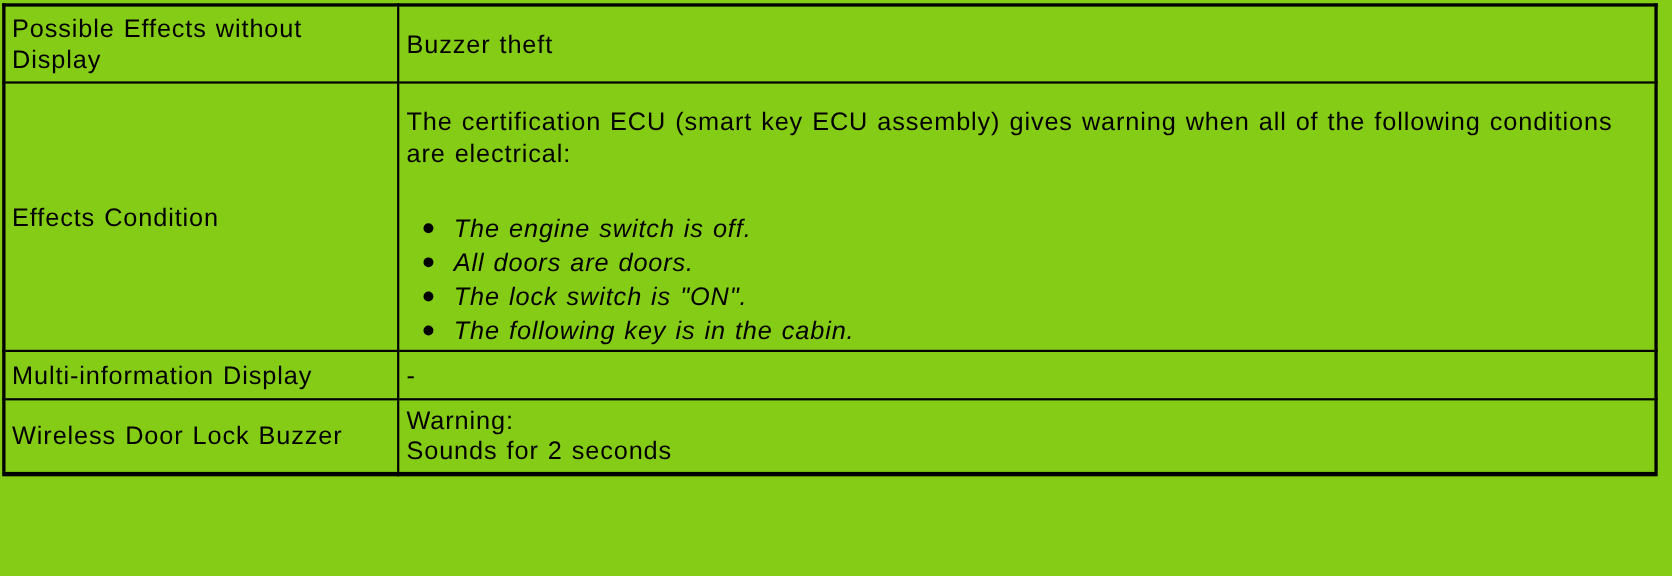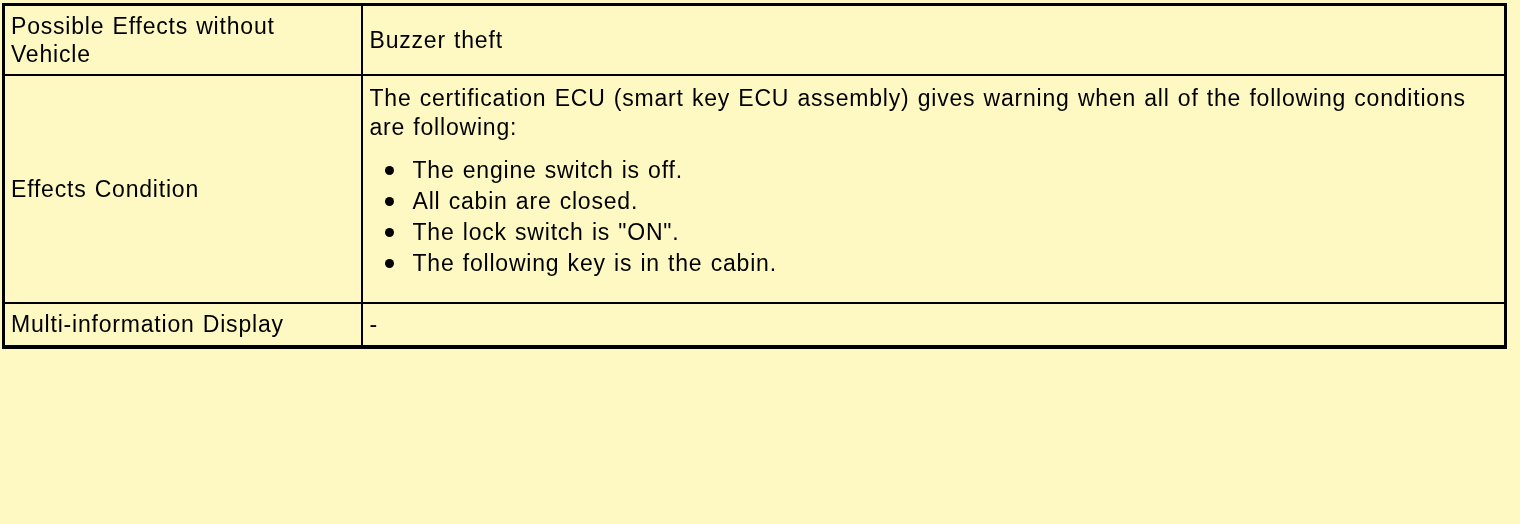--- a/index.html
+++ b/index.html
@@ -18,7 +18,7 @@
     position: relative;
     width: 1520px;
     height: 524px;
-    background: #fef9c3;
+    background: #84cc16;
   }
   table.spec-table {
     position: absolute;

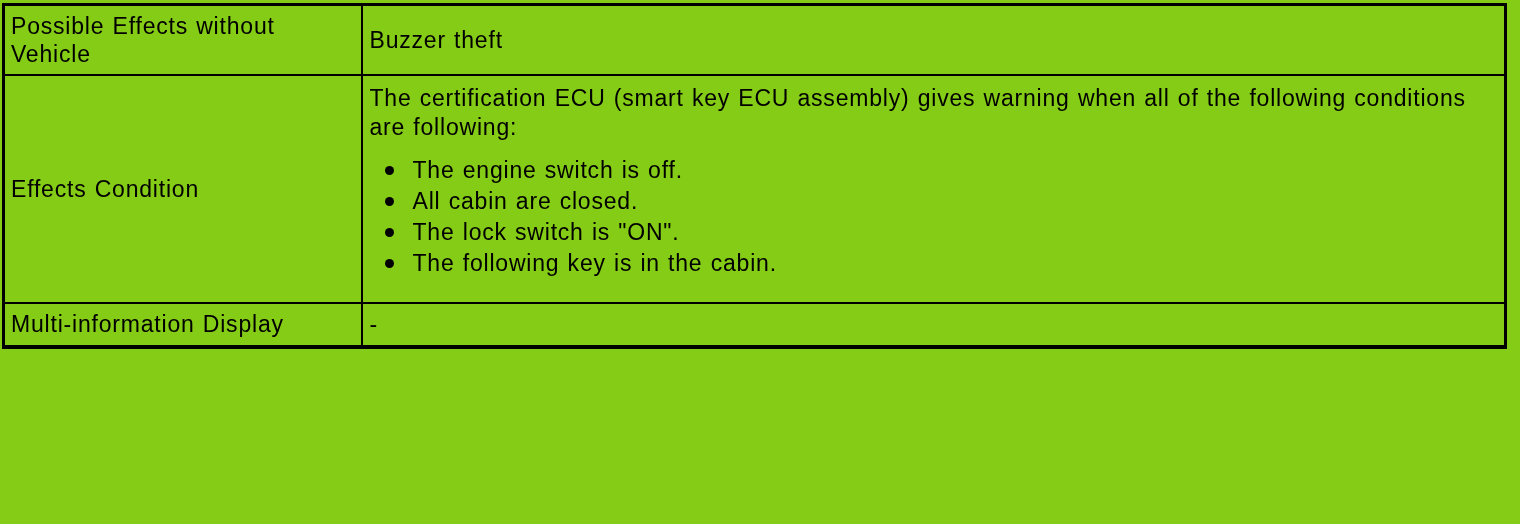--- a/index.html
+++ b/index.html
@@ -99,7 +99,7 @@
         <tr class="r1">
       <td class="label">
         <div>Possible Effects without</div>
-        <div>Vehicle</div>
+        <div>Display</div>
       </td>
       <td class="value">
         <span>Buzzer theft</span>

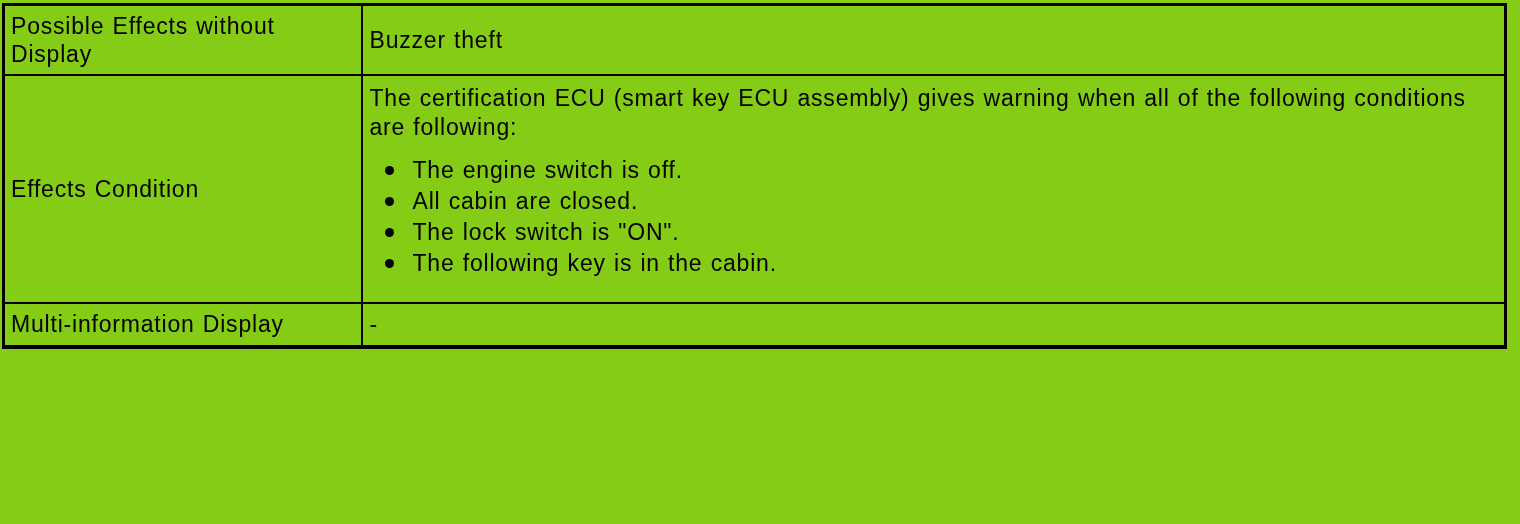--- a/index.html
+++ b/index.html
@@ -49,7 +49,7 @@
   tr.r5 { height: 68px; }
   td.top {
     vertical-align: top;
-    padding-top: 8px;
+    padding-top: 20px;
   }
   .intro div {
     line-height: 29px;

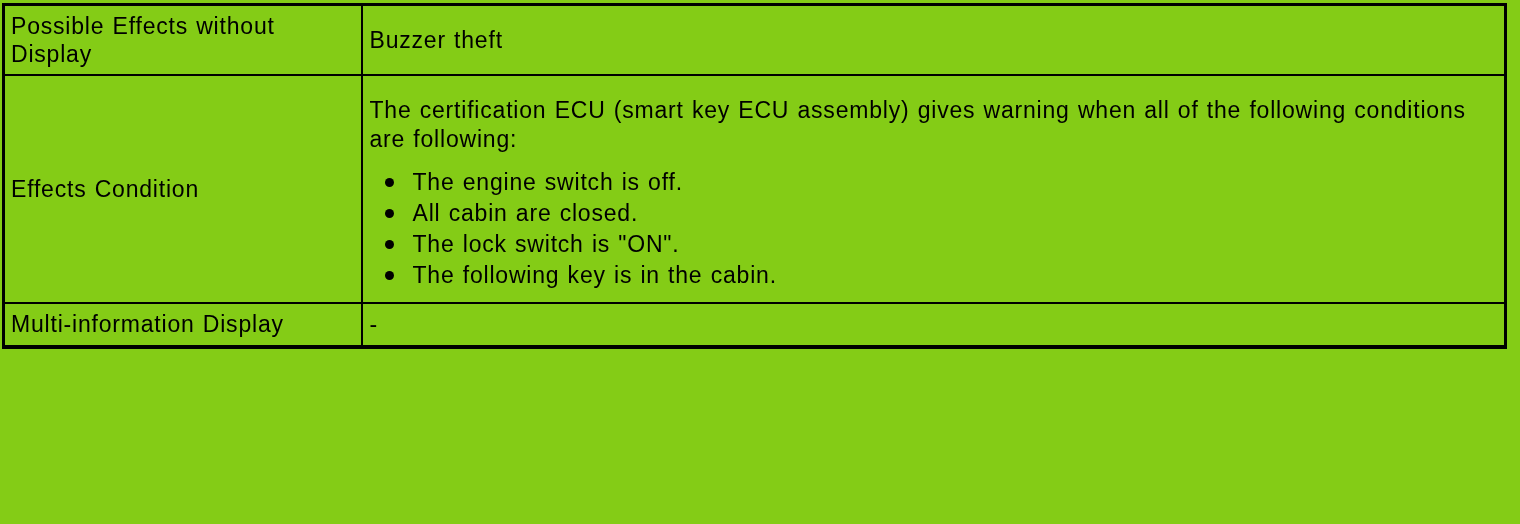--- a/index.html
+++ b/index.html
@@ -113,7 +113,7 @@
       <td class="value top">
         <div class="intro">
           <div>The certification ECU (smart key ECU assembly) gives warning when all of the following conditions</div>
-          <div>are following:</div>
+          <div>are electrical:</div>
         </div>
         <ul class="bullets">
           <li>The engine switch is off.</li>

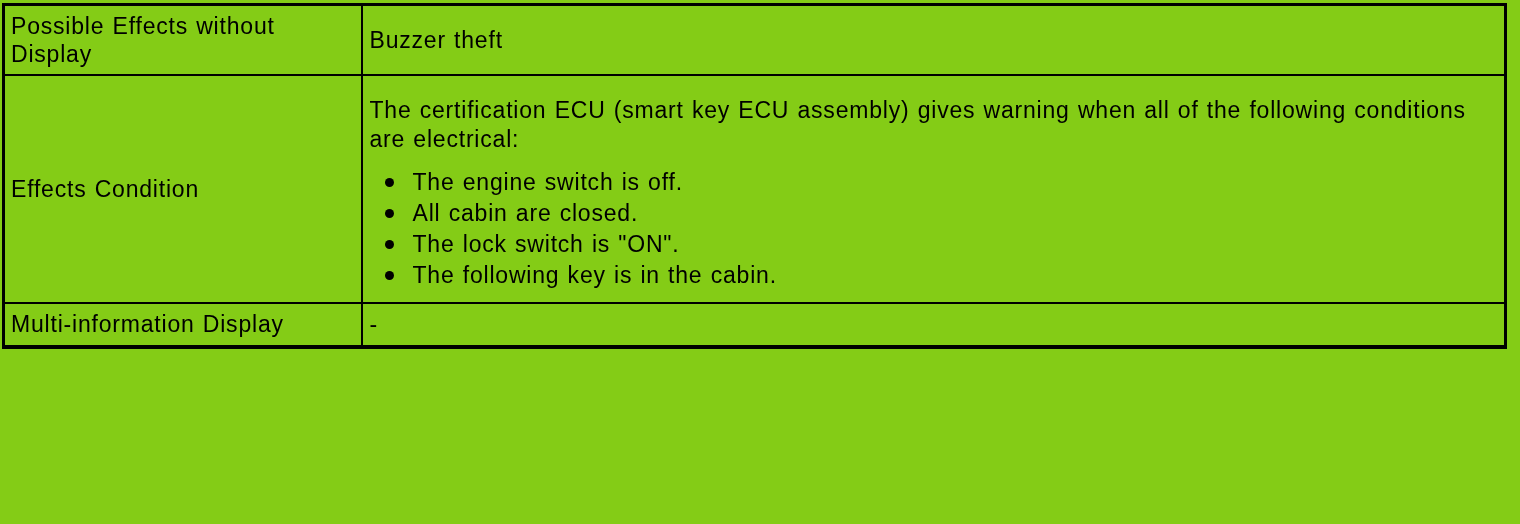--- a/index.html
+++ b/index.html
@@ -57,8 +57,9 @@
   }
   ul.bullets {
     list-style: none;
-    margin: 13px 0 0 0;
+    margin: 38px 0 0 0;
     padding: 0;
+    font-style: italic;
   }
   ul.bullets li {
     position: relative;

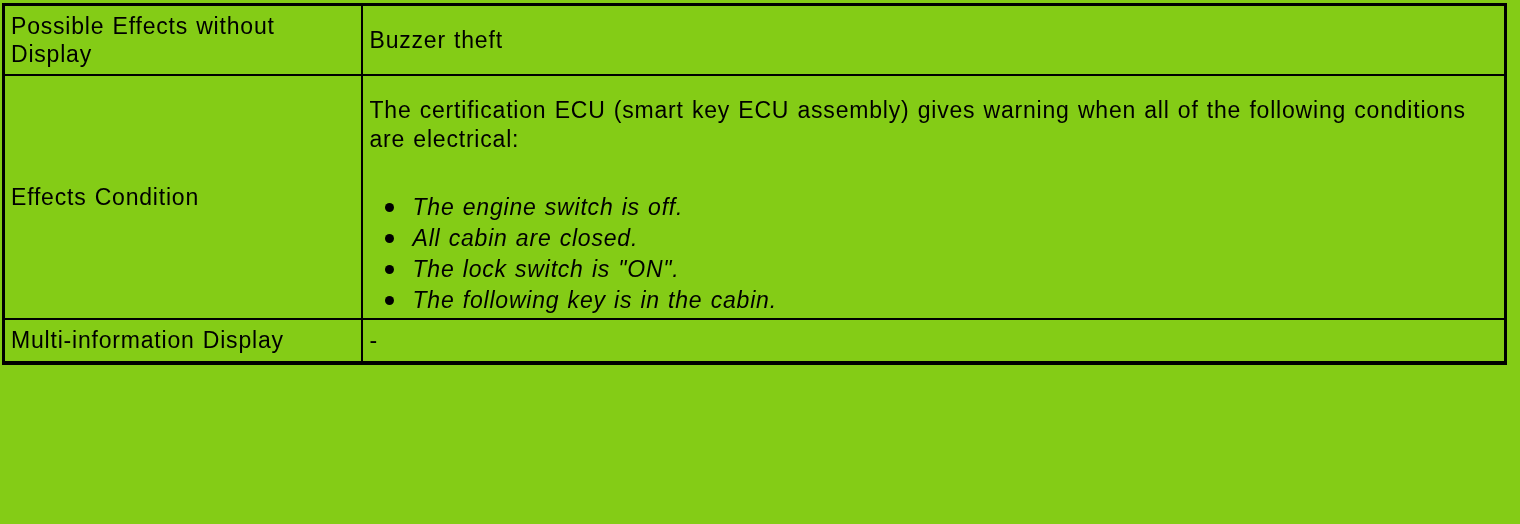--- a/index.html
+++ b/index.html
@@ -118,7 +118,7 @@
         </div>
         <ul class="bullets">
           <li>The engine switch is off.</li>
-          <li>All cabin are closed.</li>
+          <li>All doors are doors.</li>
           <li>The lock switch is "ON".</li>
           <li>The following key is in the cabin.</li>
         </ul>

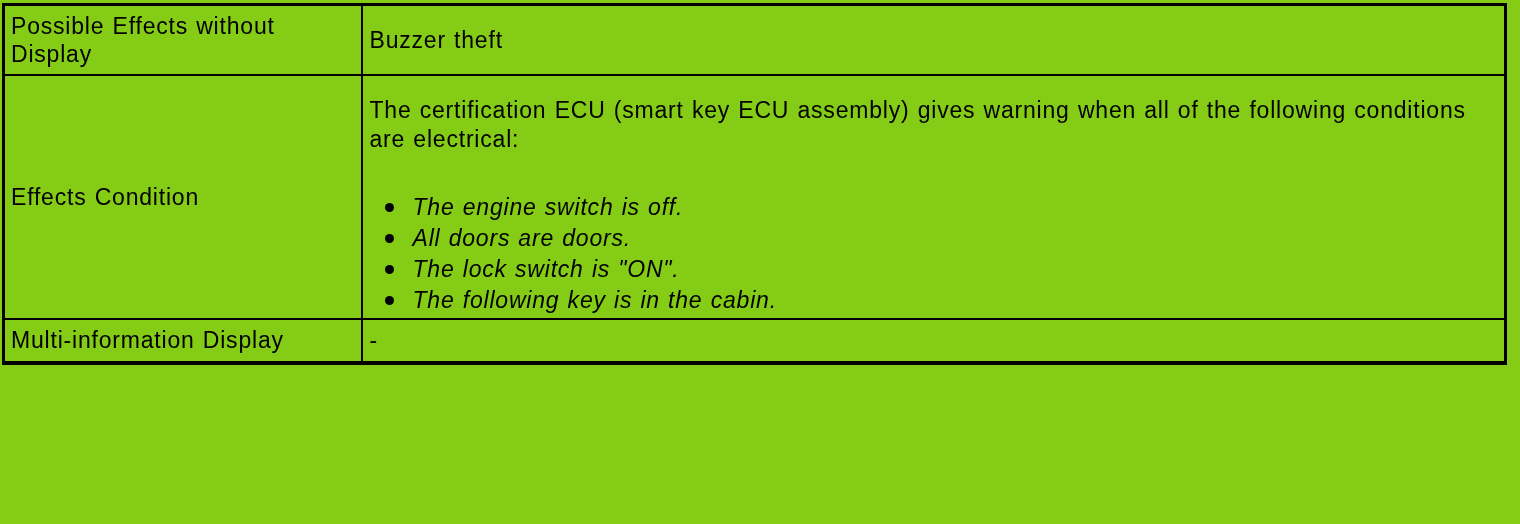--- a/index.html
+++ b/index.html
@@ -135,6 +135,17 @@
       </td>
     </tr>
 
+    <tr class="r5">
+      <td class="label">
+        <span>Wireless Door Lock Buzzer</span>
+      </td>
+      <td class="value">
+        <div class="value-lines">
+          <div>Warning:</div>
+          <div>Sounds for 2 seconds</div>
+        </div>
+      </td>
+    </tr>
   </tbody>
     </table>
 </div>

